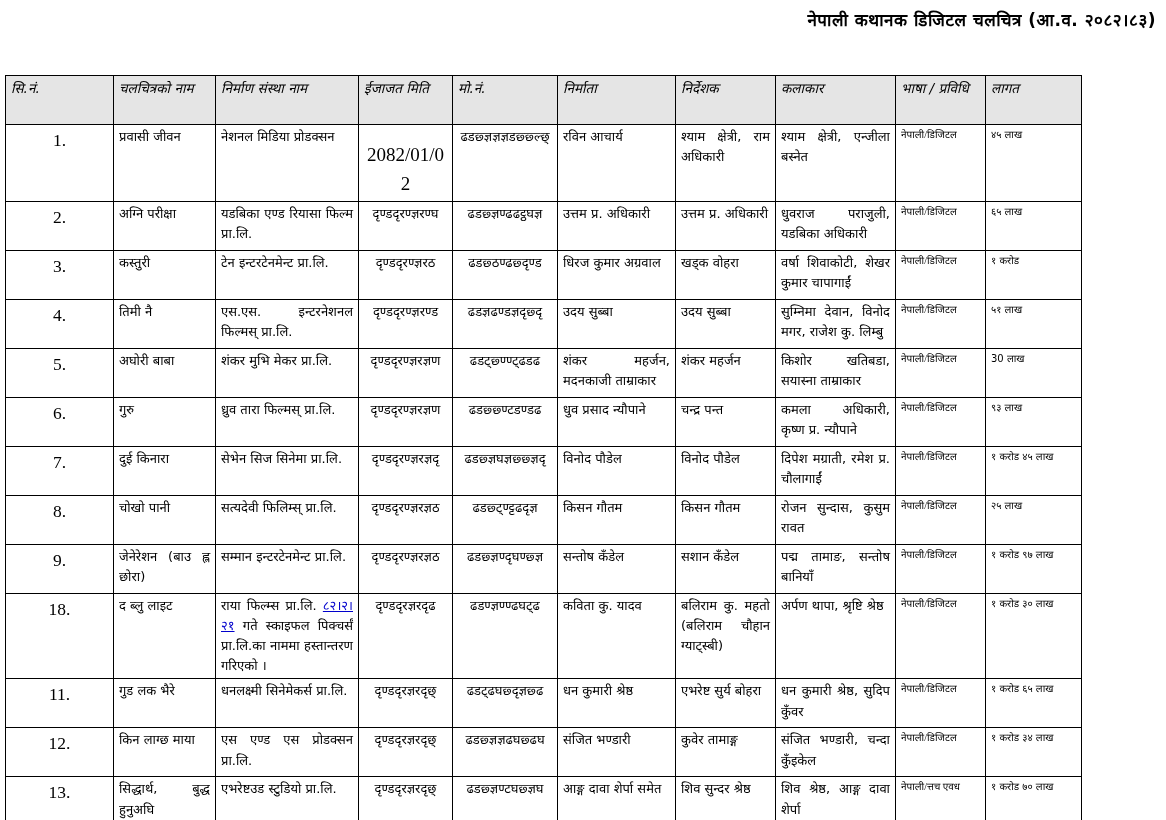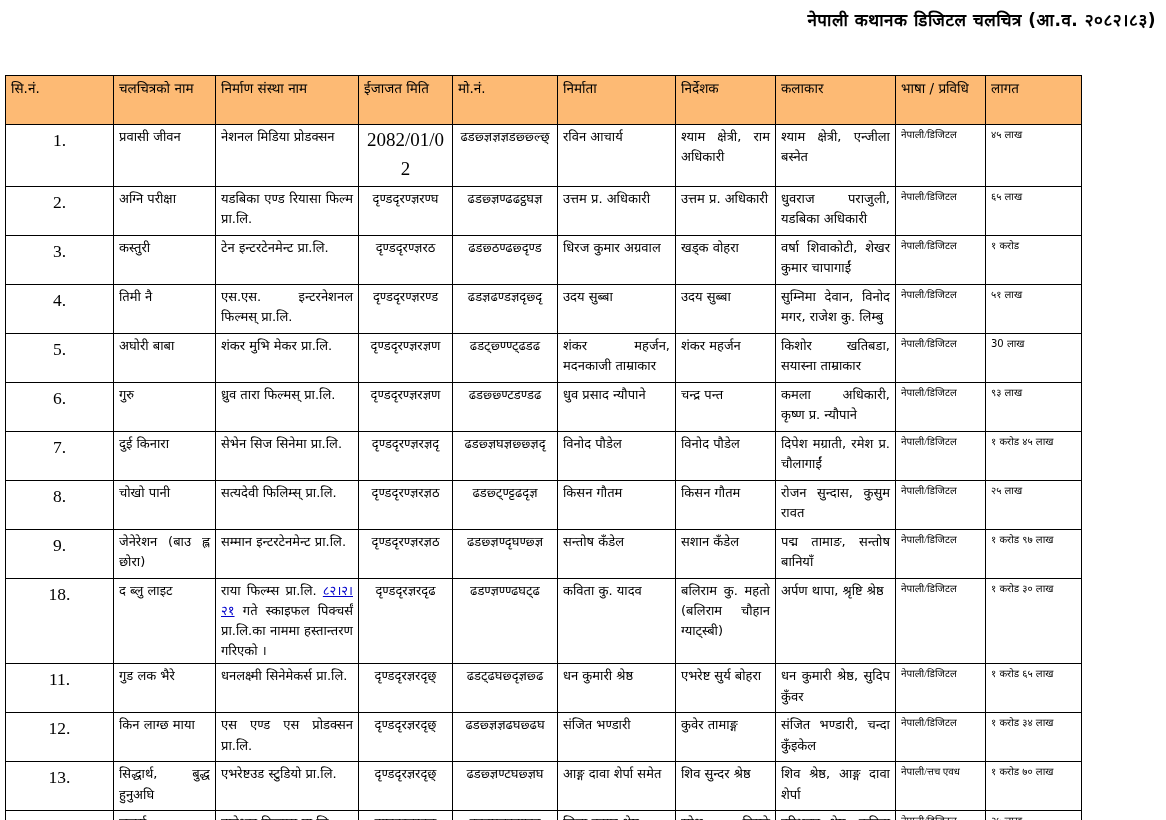--- a/index.html
+++ b/index.html
@@ -24,8 +24,8 @@
     padding:2px 5px;word-wrap:break-word;
   }
   thead th{
-    background:#fdba74;font-weight:normal;text-align:left;
-    height:44px;font-size:13.5px;
+    background:#e5e5e5;font-weight:normal;text-align:left;
+    height:44px;font-size:13.5px;font-style:italic;
   }
   tbody td{height:44px;}
   td.c-sn{

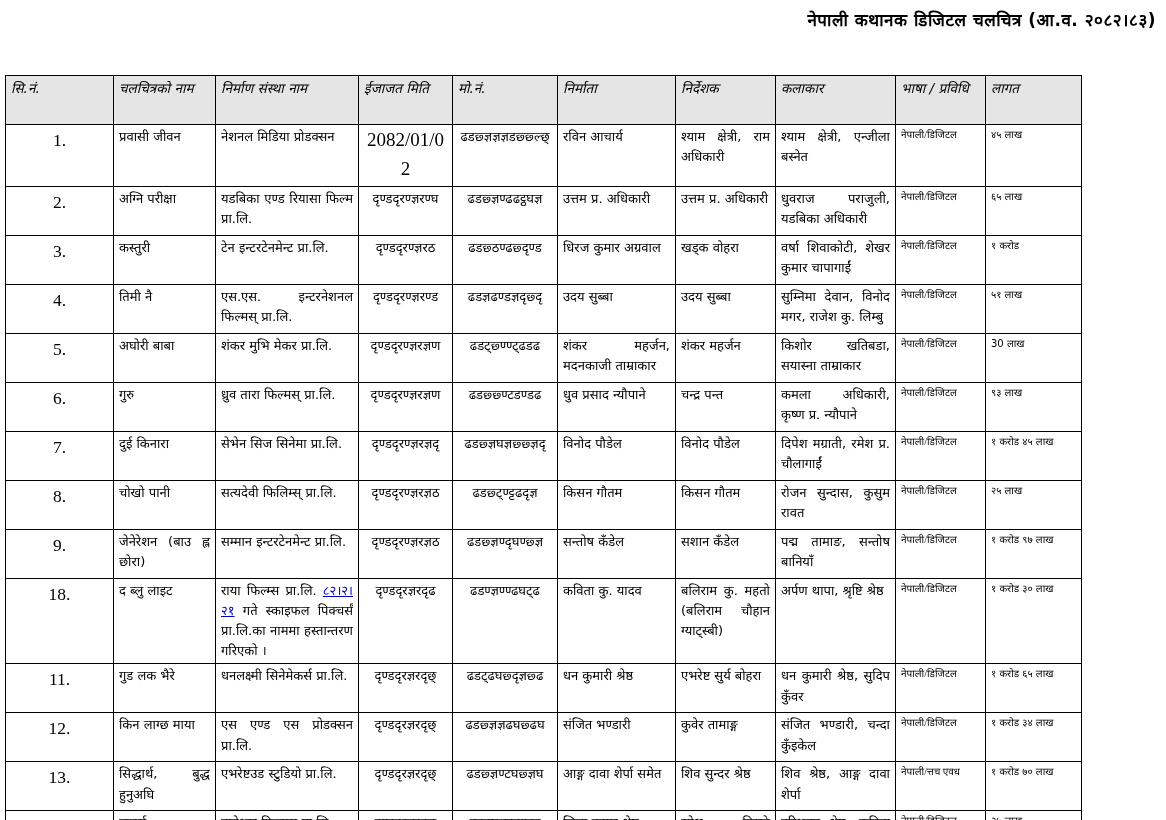--- a/index.html
+++ b/index.html
@@ -35,7 +35,7 @@
   td.c-name,td.c-company,td.c-producer,td.c-director,td.c-cast{text-align:justify;}
   td.c-date,td.c-mobile{font-size:13px;text-align:center;}
   td.c-date.latin-date{
-    font-family:"Liberation Serif",serif;font-size:19px;text-align:center;padding-top:0;
+    font-family:"Liberation Serif",serif;font-size:19px;text-align:center;padding-top:15px;
   }
   td.c-language{font-size:10px;font-family:Liberation Serif, serif;}
   td.c-cost{font-size:10px;}

